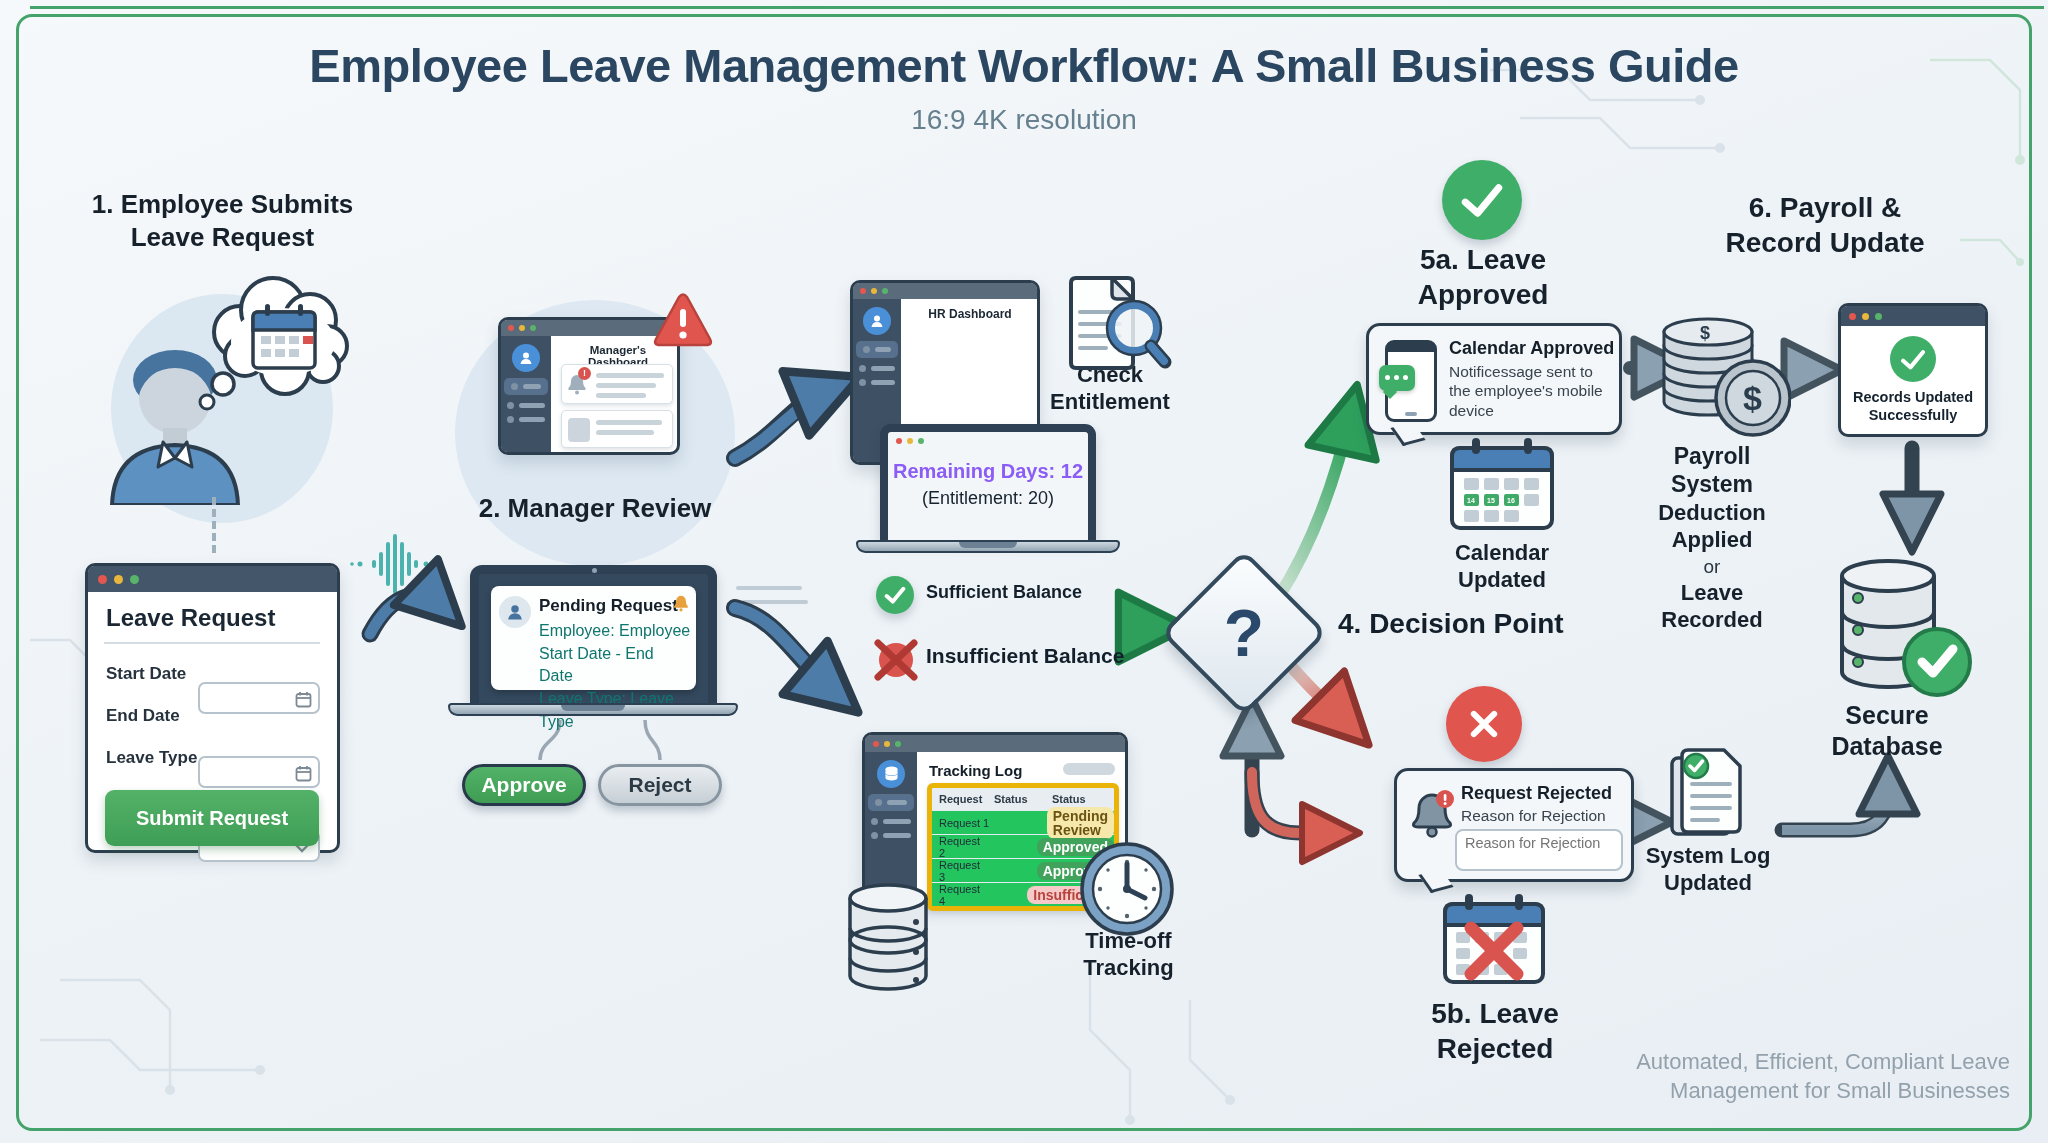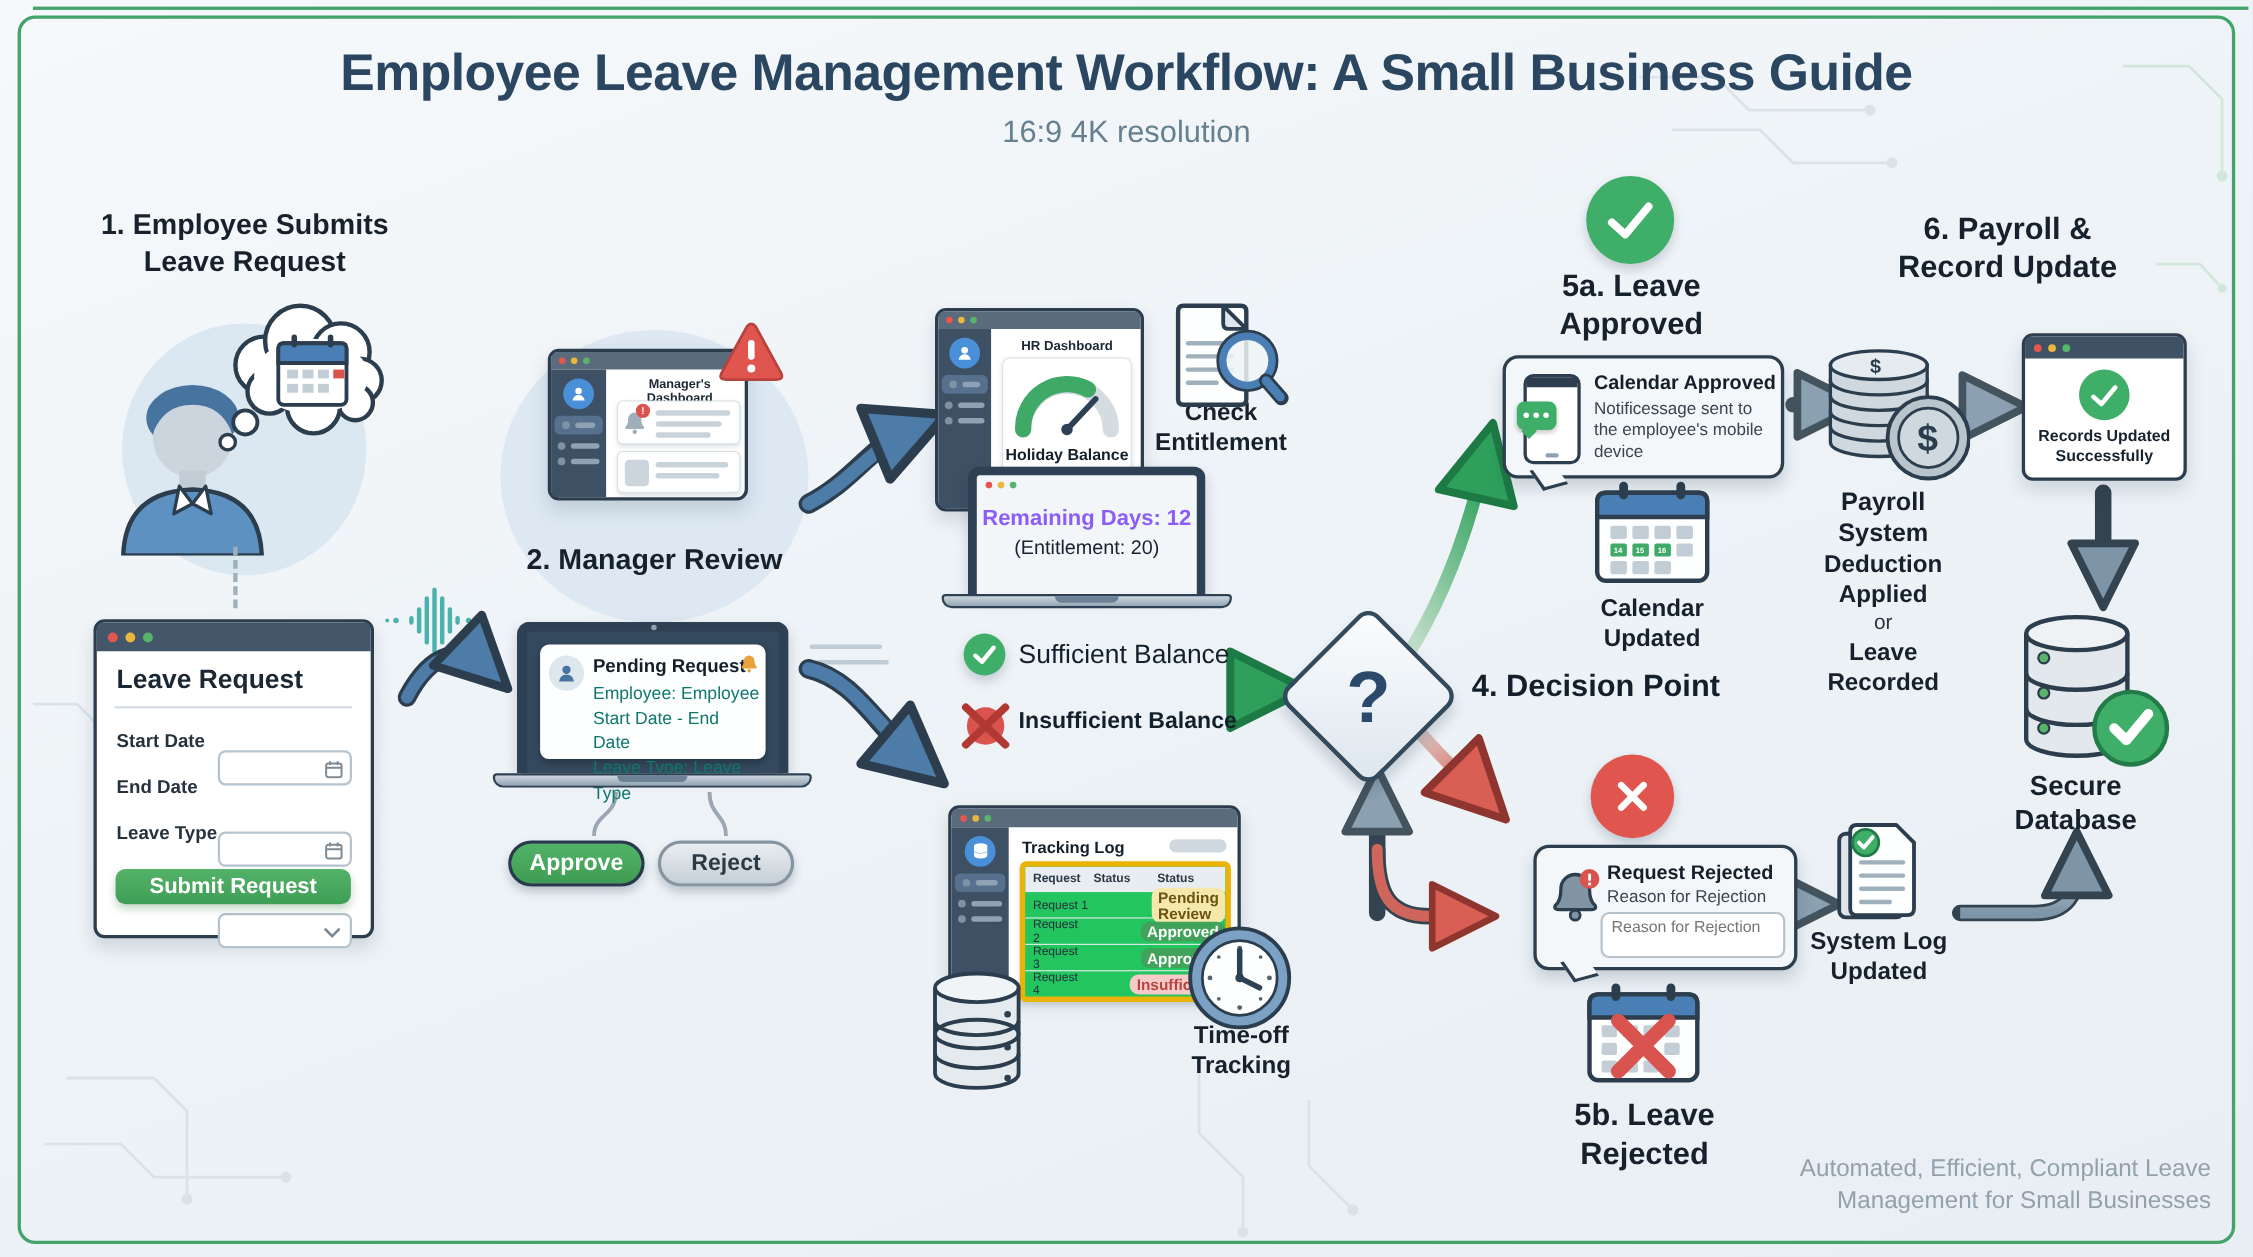--- a/index.html
+++ b/index.html
@@ -422,15 +422,6 @@
         </div>
     </div>
     <div class="abs" style="left:56px;top:24px;width:122px;font-size:12px;font-weight:bold;color:#1b2733;text-align:center;">HR Dashboard</div>
-    <div class="abs" style="left:58px;top:42px;width:118px;height:128px;background:#fff;border:1px solid #d8e0e6;border-radius:7px;box-shadow:0 2px 5px rgba(40,60,80,.15);">
-      <svg width="104" height="62" viewBox="0 0 120 70" style="margin:10px auto 0;">
-        <path d="M14,62 A46,46 0 0 1 106,62" stroke="#d4dbe1" stroke-width="17" fill="none" stroke-linecap="round"></path>
-        <path d="M14,62 A46,46 0 0 1 82,20" stroke="#3fa968" stroke-width="17" fill="none" stroke-linecap="round"></path>
-        <line x1="60" y1="62" x2="90" y2="30" stroke="#2e4154" stroke-width="6" stroke-linecap="round"></line>
-        <circle cx="60" cy="62" r="6" fill="#2e4154"></circle>
-      </svg>
-      <div style="text-align:center;font-size:14.5px;font-weight:bold;color:#141f29;margin-top:8px;">Holiday Balance</div>
-    </div>
   </div>
 
   <svg class="abs" width="110" height="110" viewBox="0 0 110 110" style="left:1062px;top:272px;z-index:4;">

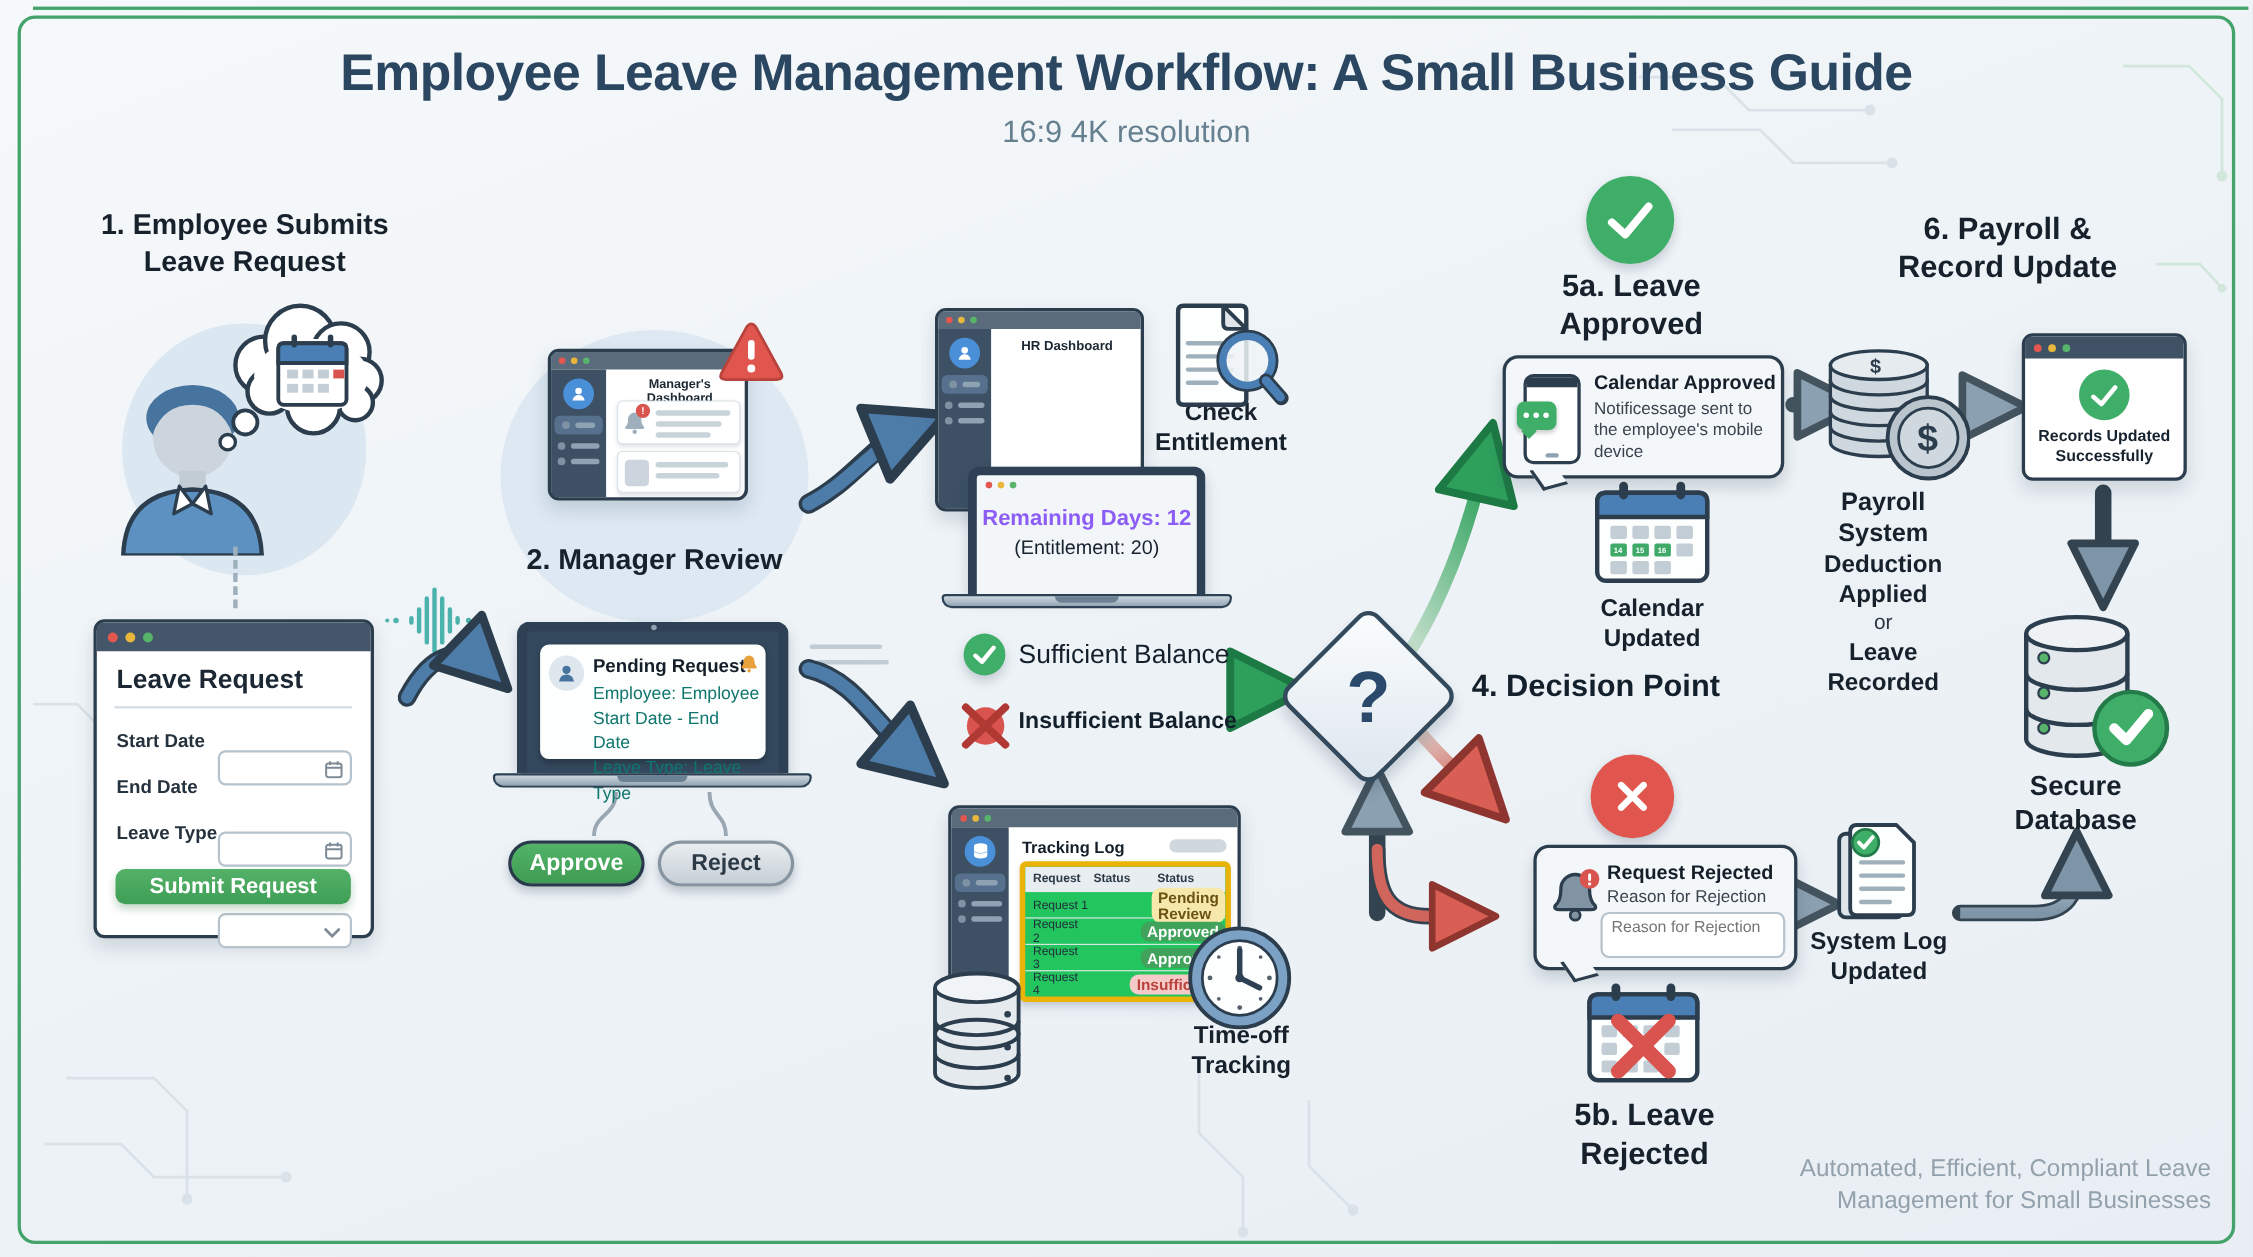--- a/index.html
+++ b/index.html
@@ -459,7 +459,7 @@
         <path d="M12,45 L40,70 L88,12" stroke="#fff" stroke-width="18" fill="none" stroke-linecap="round" stroke-linejoin="round"></path>
       </svg>
   </div>
-  <div class="abs" style="left:926px;top:582px;font-size:24px;font-weight:normal;color:#13202b;z-index:3;">Sufficient Balance</div>
+  <div class="abs" style="left:926px;top:582px;font-size:18px;font-weight:bold;color:#13202b;z-index:3;">Sufficient Balance</div>
 
   <svg class="abs" width="52" height="52" viewBox="0 0 52 52" style="left:870px;top:634px;z-index:3;">
     <circle cx="26" cy="26" r="17" fill="#d9534f"></circle>

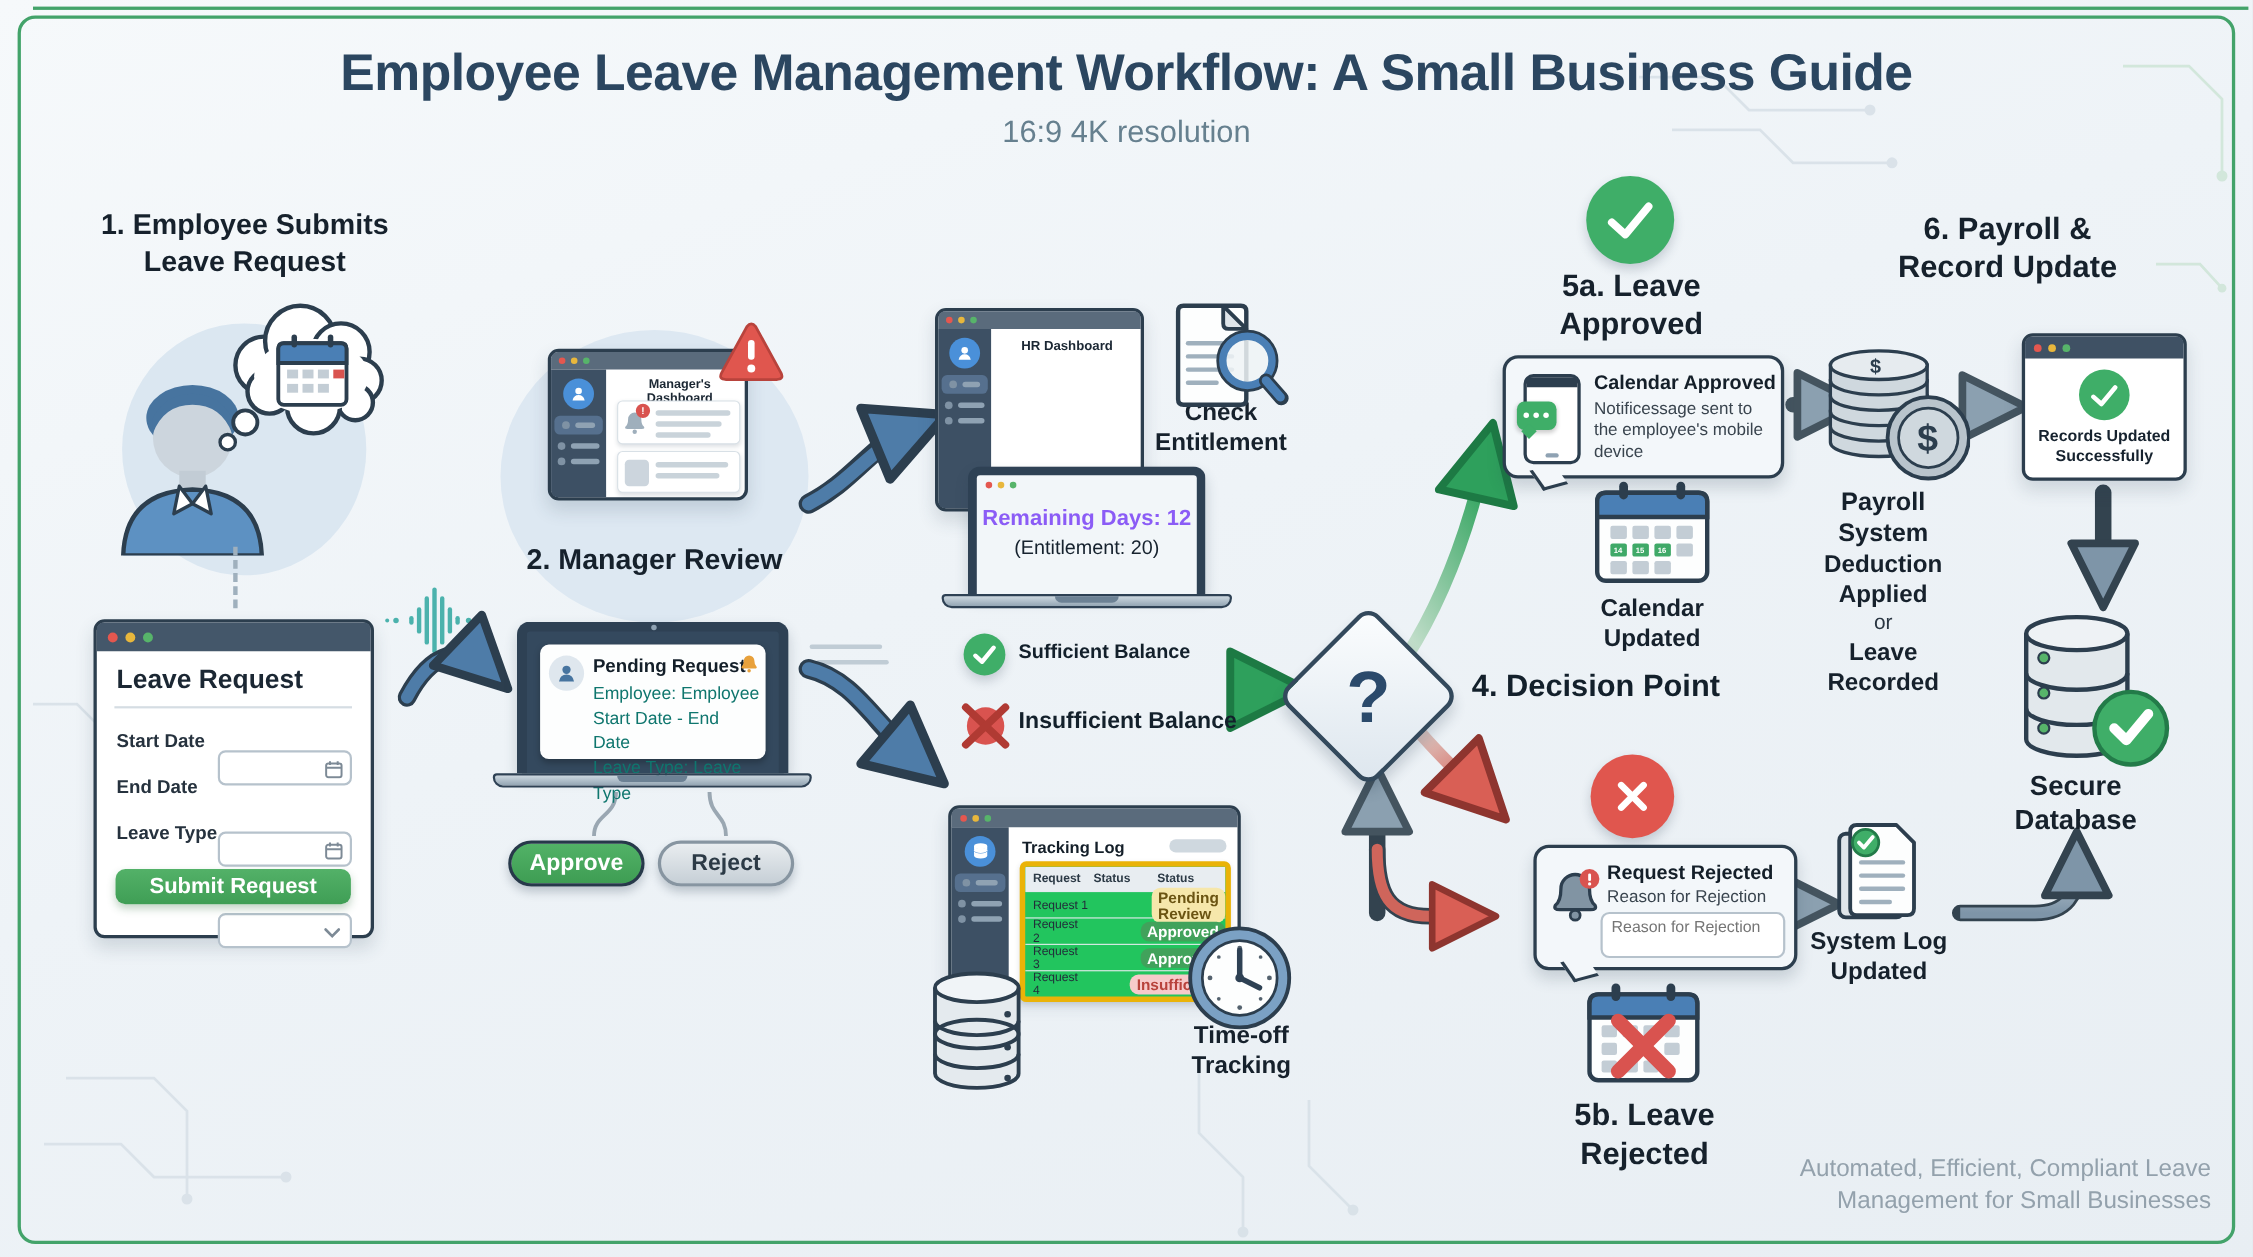--- a/index.html
+++ b/index.html
@@ -307,7 +307,7 @@
         <polyline points="2,2 8,8 14,2" fill="none" stroke="#7d8a96" stroke-width="2.4" stroke-linecap="round"></polyline>
       </svg>
     </div>
-    <button class="btn-submit abs" style="left:17px;top:224px;width:214px;height:32px;">Submit Request</button>
+    <button class="btn-submit abs" style="left:17px;top:224px;width:214px;height:56px;">Submit Request</button>
   </div>
 
   <div class="abs" style="left:455px;top:300px;width:280px;height:266px;border-radius:50%;background:#dde8f2;z-index:1;"></div>

